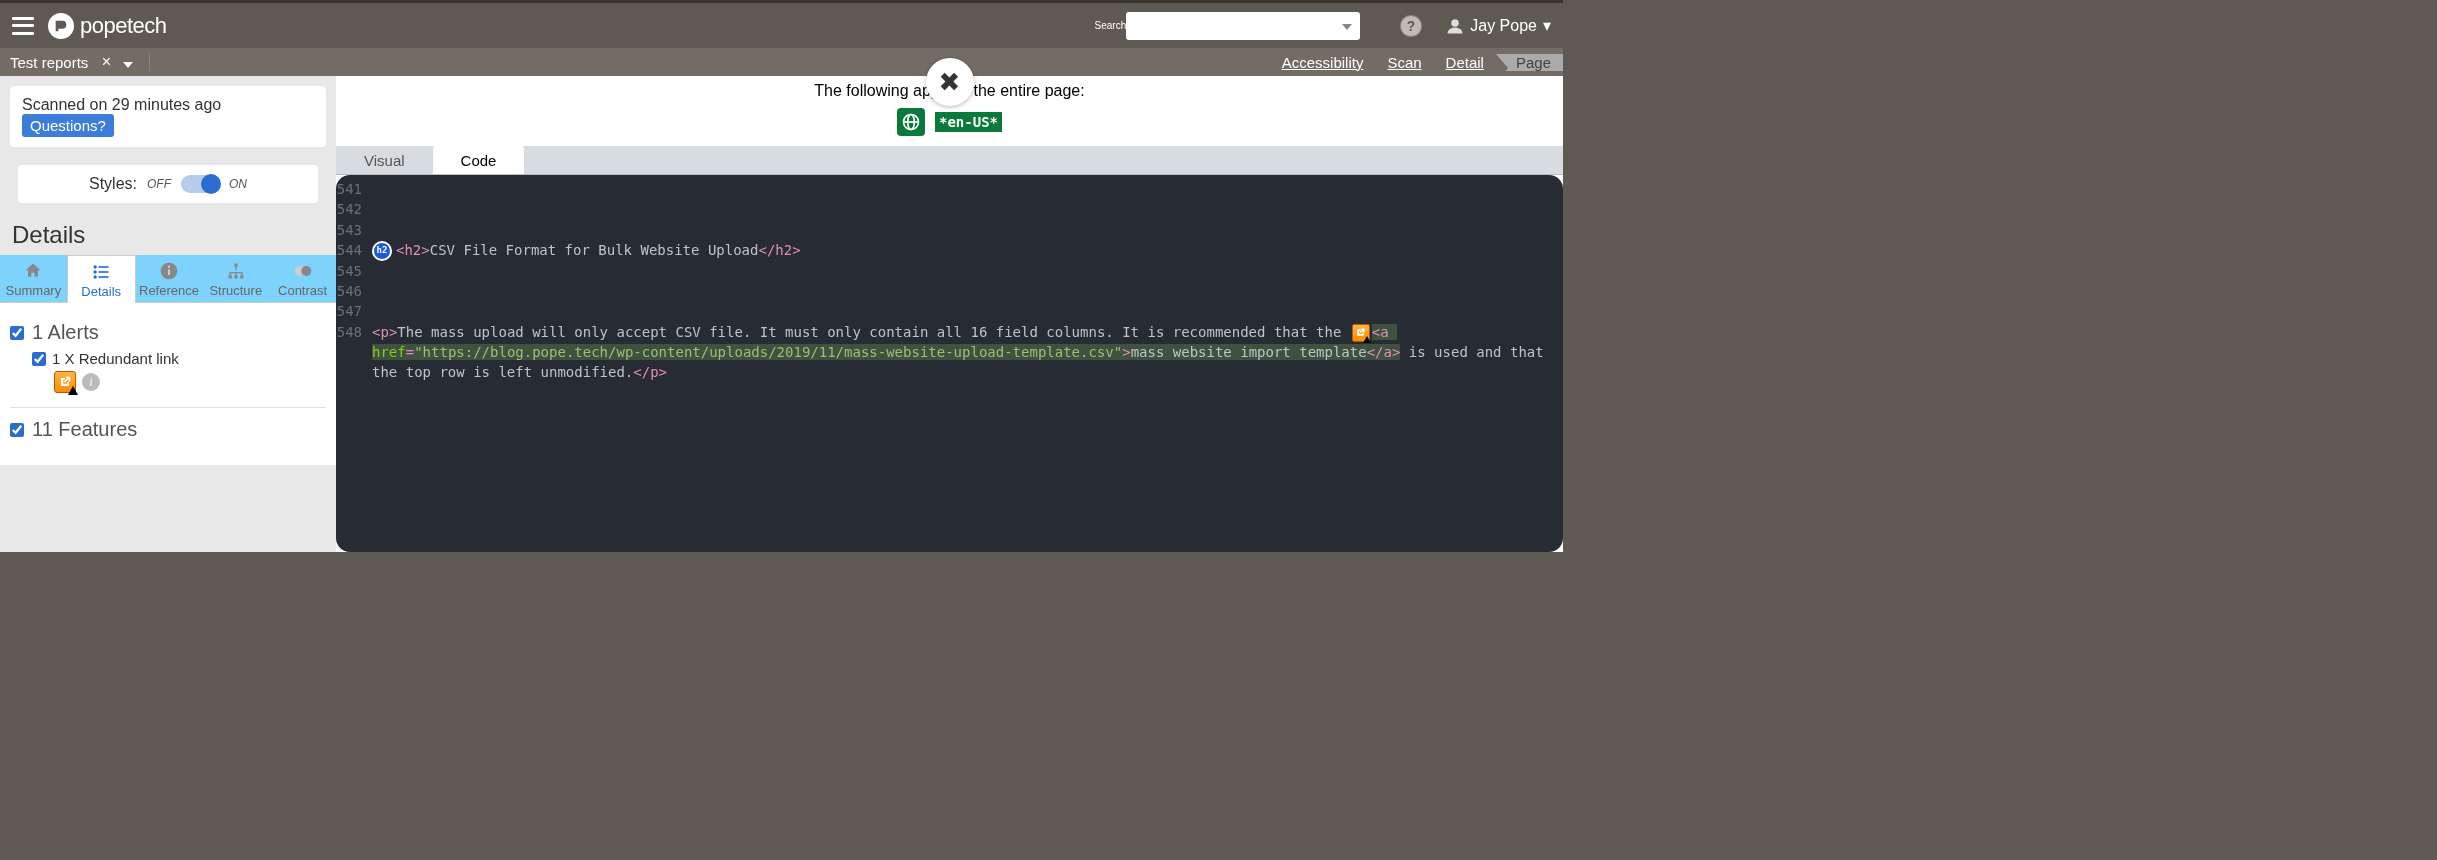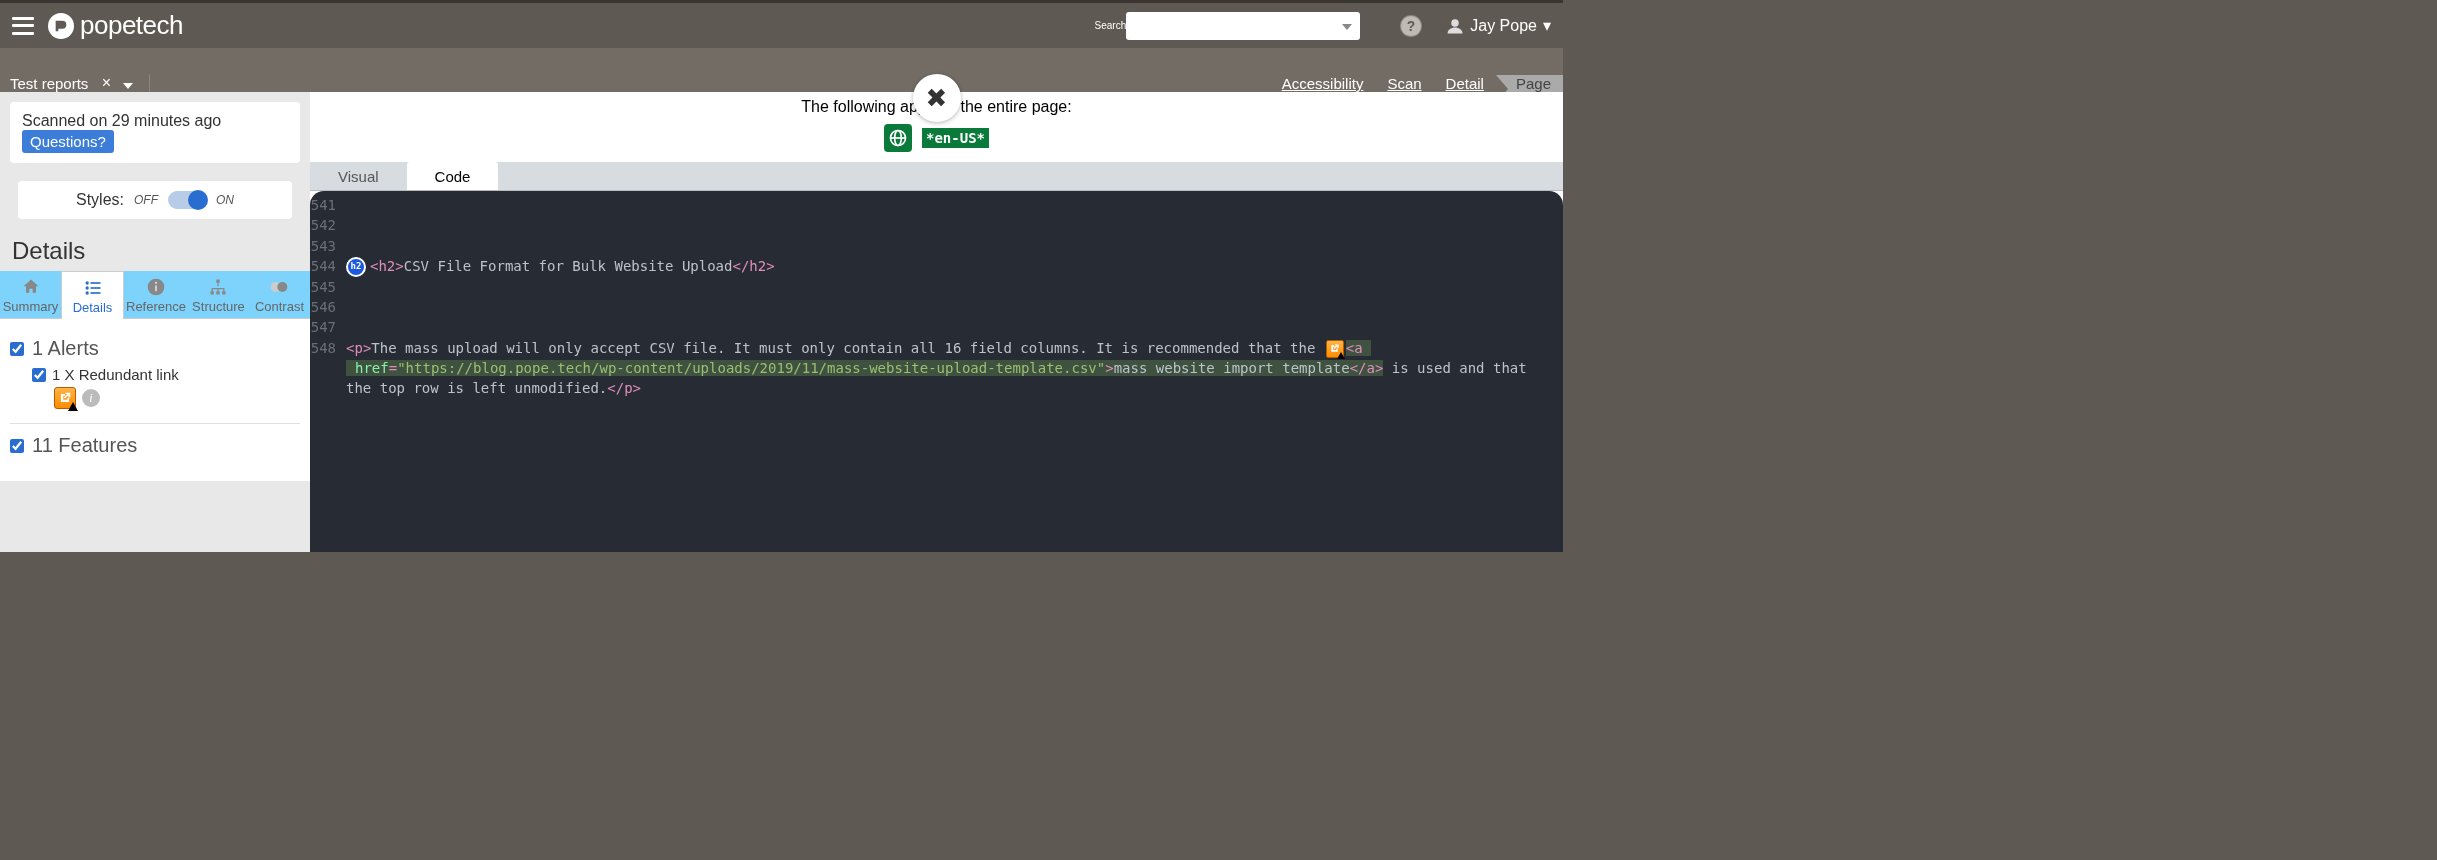--- a/index.html
+++ b/index.html
@@ -12,7 +12,7 @@
   .brand { display: flex; align-items: center; margin-left: 14px; }
   .brand-icon { width: 26px; height: 26px; background: #fff; border-radius: 50%; display: flex; align-items: center; justify-content: center; margin-right: 6px; }
   .brand-icon svg { width: 16px; height: 16px; }
-  .brand-text { color: #fff; font-size: 26px; font-weight: 400; letter-spacing: -0.5px; }
+  .brand-text { color: #fff; font-size: 22px; font-weight: 400; letter-spacing: -0.5px; }
   .topbar-spacer { flex: 1; }
   .search-label { color: #ffffff; font-size: 10px; }
   .search-box { width: 234px; height: 28px; background: #fff; border: none; border-radius: 3px; padding: 0 24px 0 8px; position: relative; }

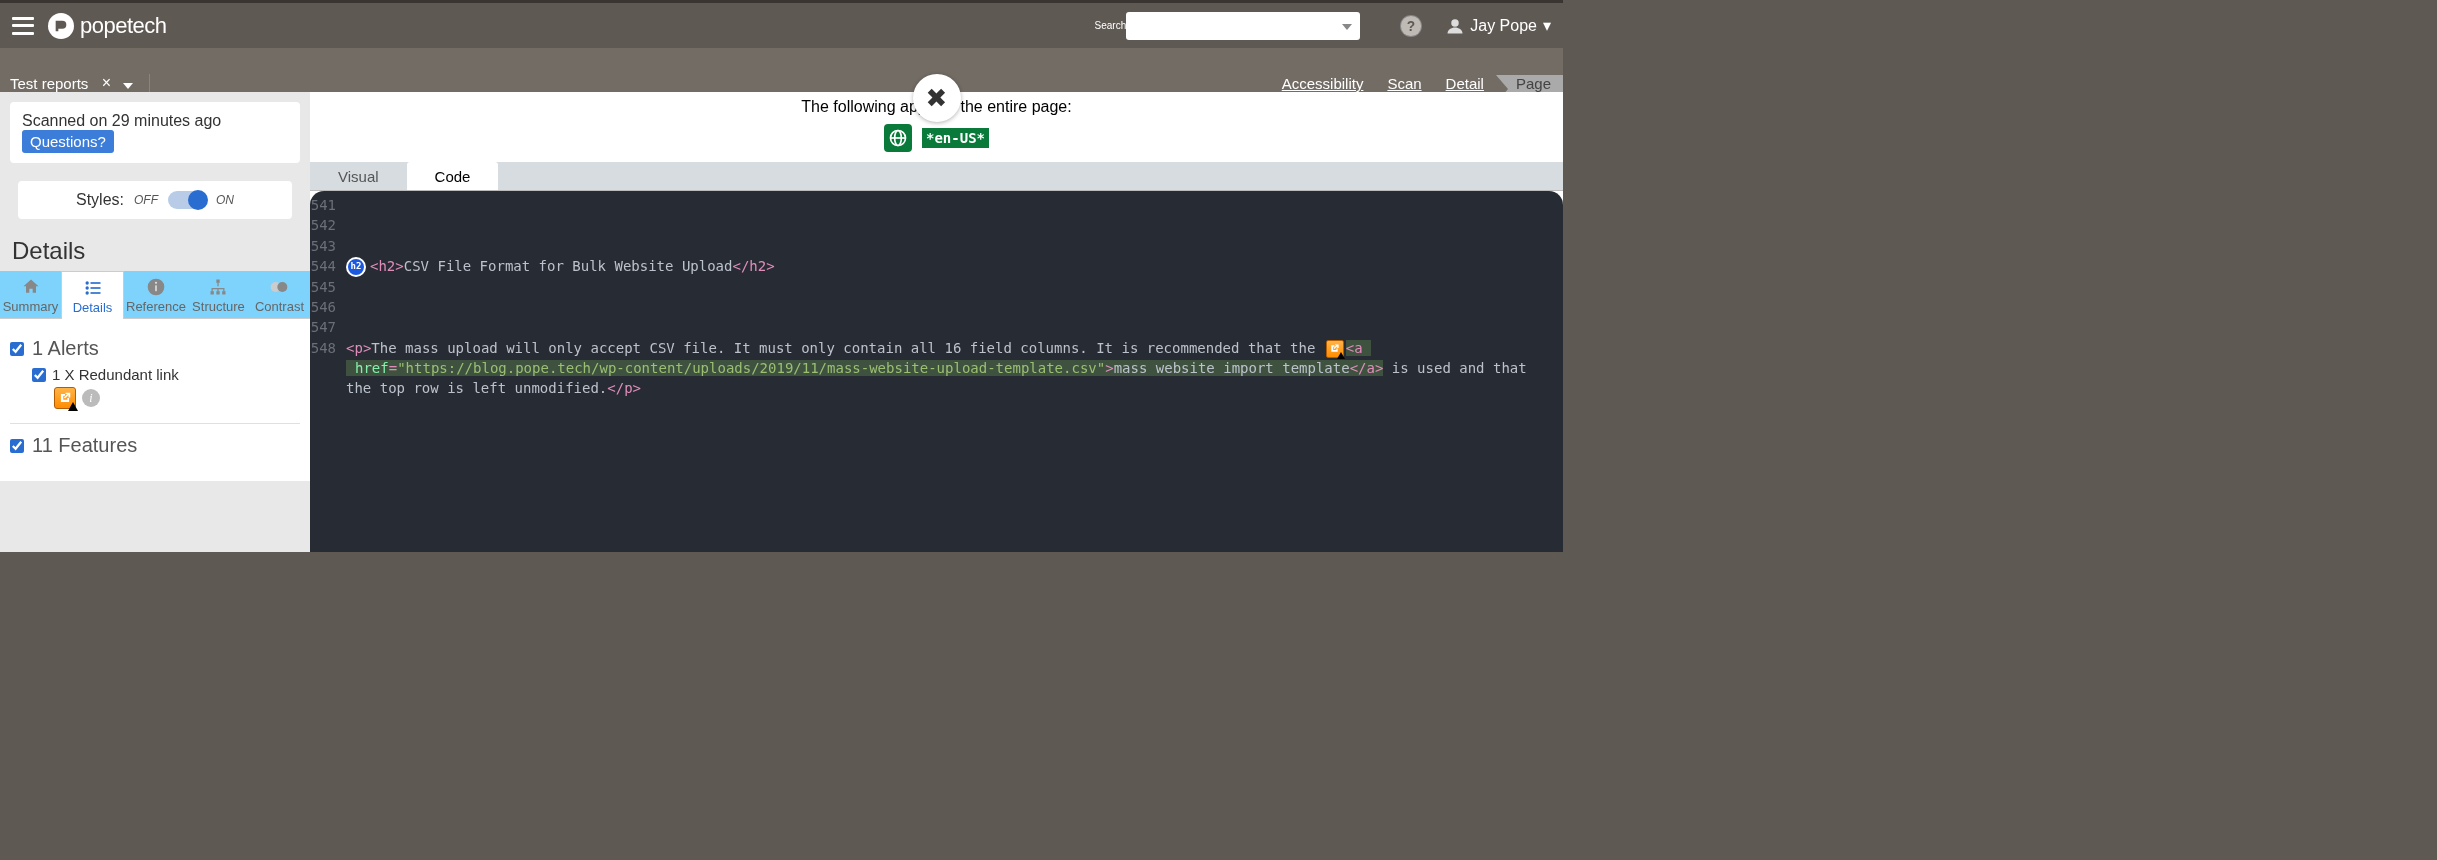--- a/index.html
+++ b/index.html
@@ -25,7 +25,7 @@
   .user-caret { margin-left: 6px; }
   
   
-  .secondbar { height: 44px; background: #726c65; display: flex; align-items: flex-end; position: relative; }
+  .secondbar { height: 28px; background: #726c65; display: flex; align-items: center; position: relative; }
   .tab-chip { display: flex; align-items: center; color: #fff; padding: 0 10px; font-size: 15px; border-right: 1px solid #8a847d; position: relative; min-width: 150px; }
   .tab-close { margin-left: auto; padding: 0 6px; cursor: pointer; font-size: 16px; }
   .tab-dd { padding: 0 6px; cursor: pointer; }

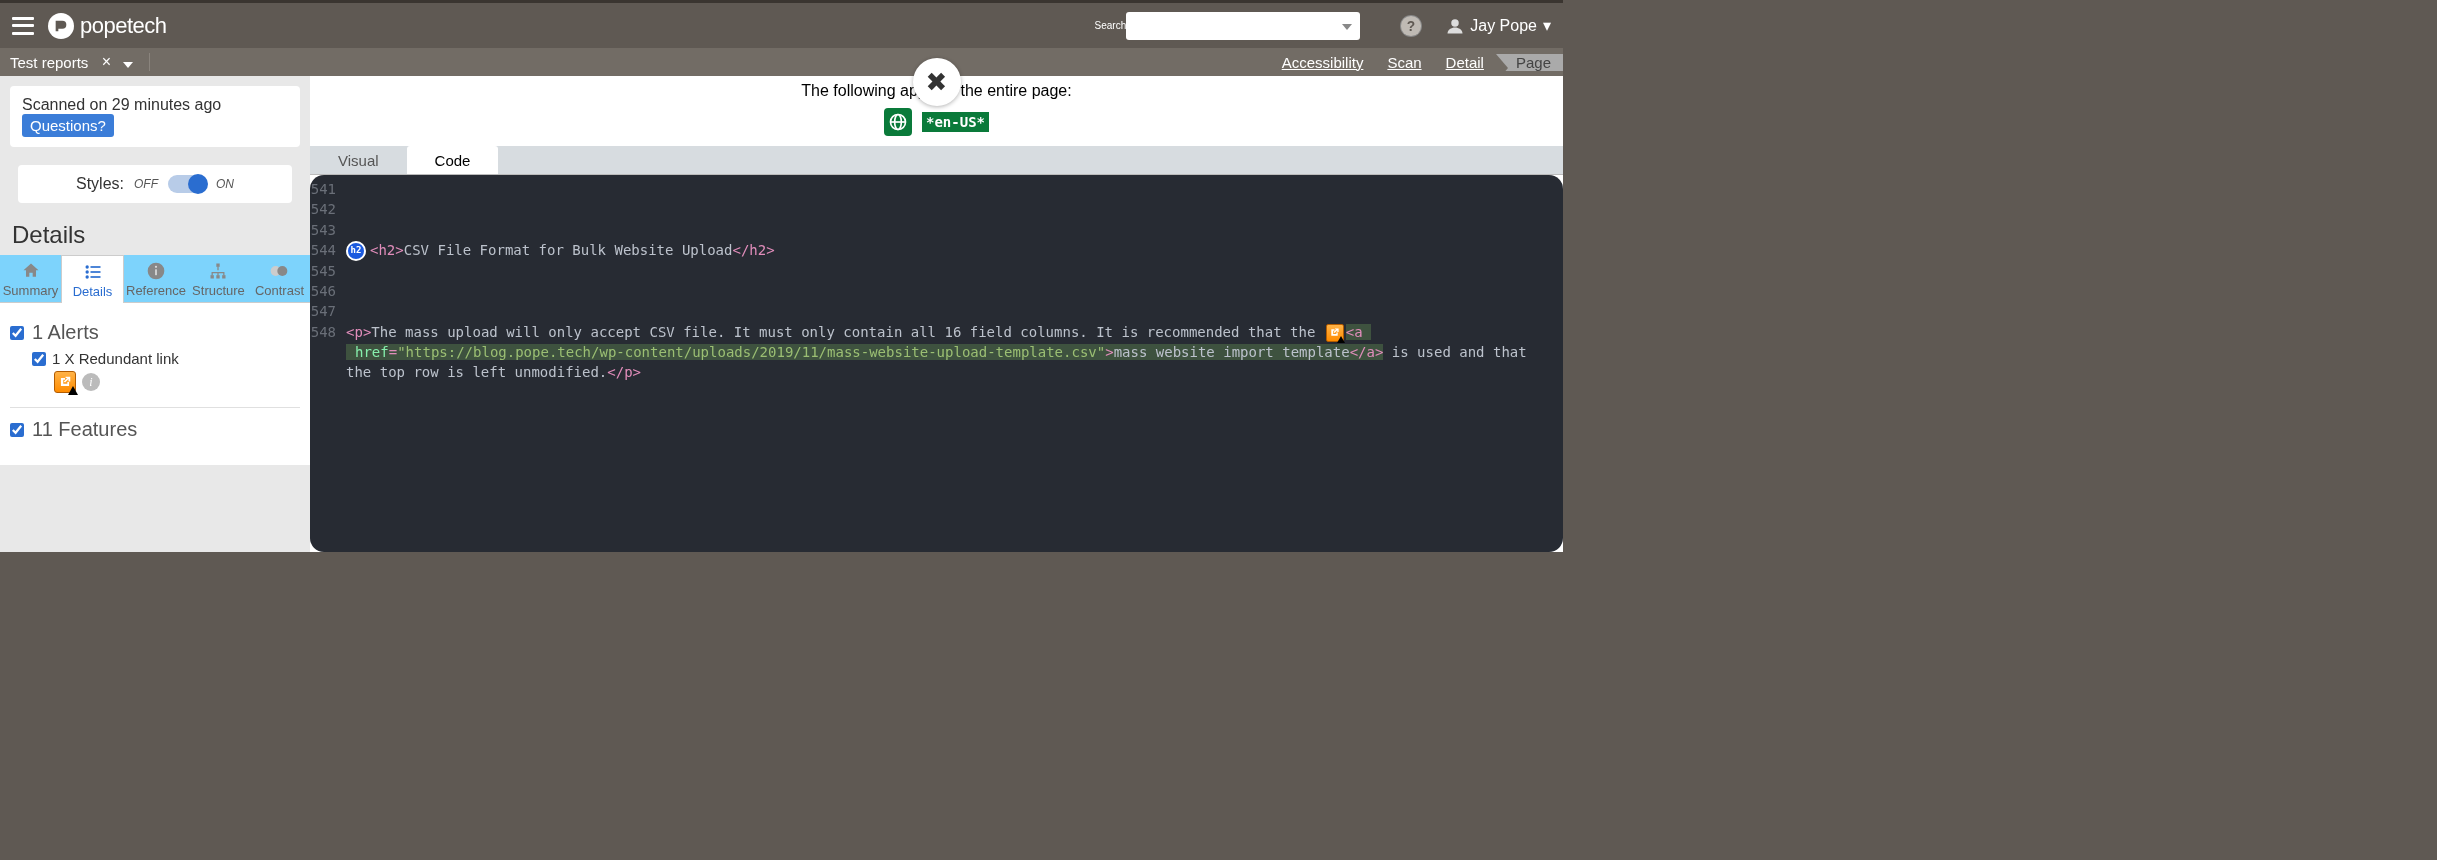--- a/index.html
+++ b/index.html
@@ -37,7 +37,7 @@
   
   
   .main { display: flex; height: calc(100% - 48px - 28px); }
-  .left { width: 310px; background: #e8e8e8; overflow-y: auto; position: relative; }
+  .left { width: 336px; background: #e8e8e8; overflow-y: auto; position: relative; }
   .right { flex: 1; background: #fff; display: flex; flex-direction: column; position: relative; }
   
   

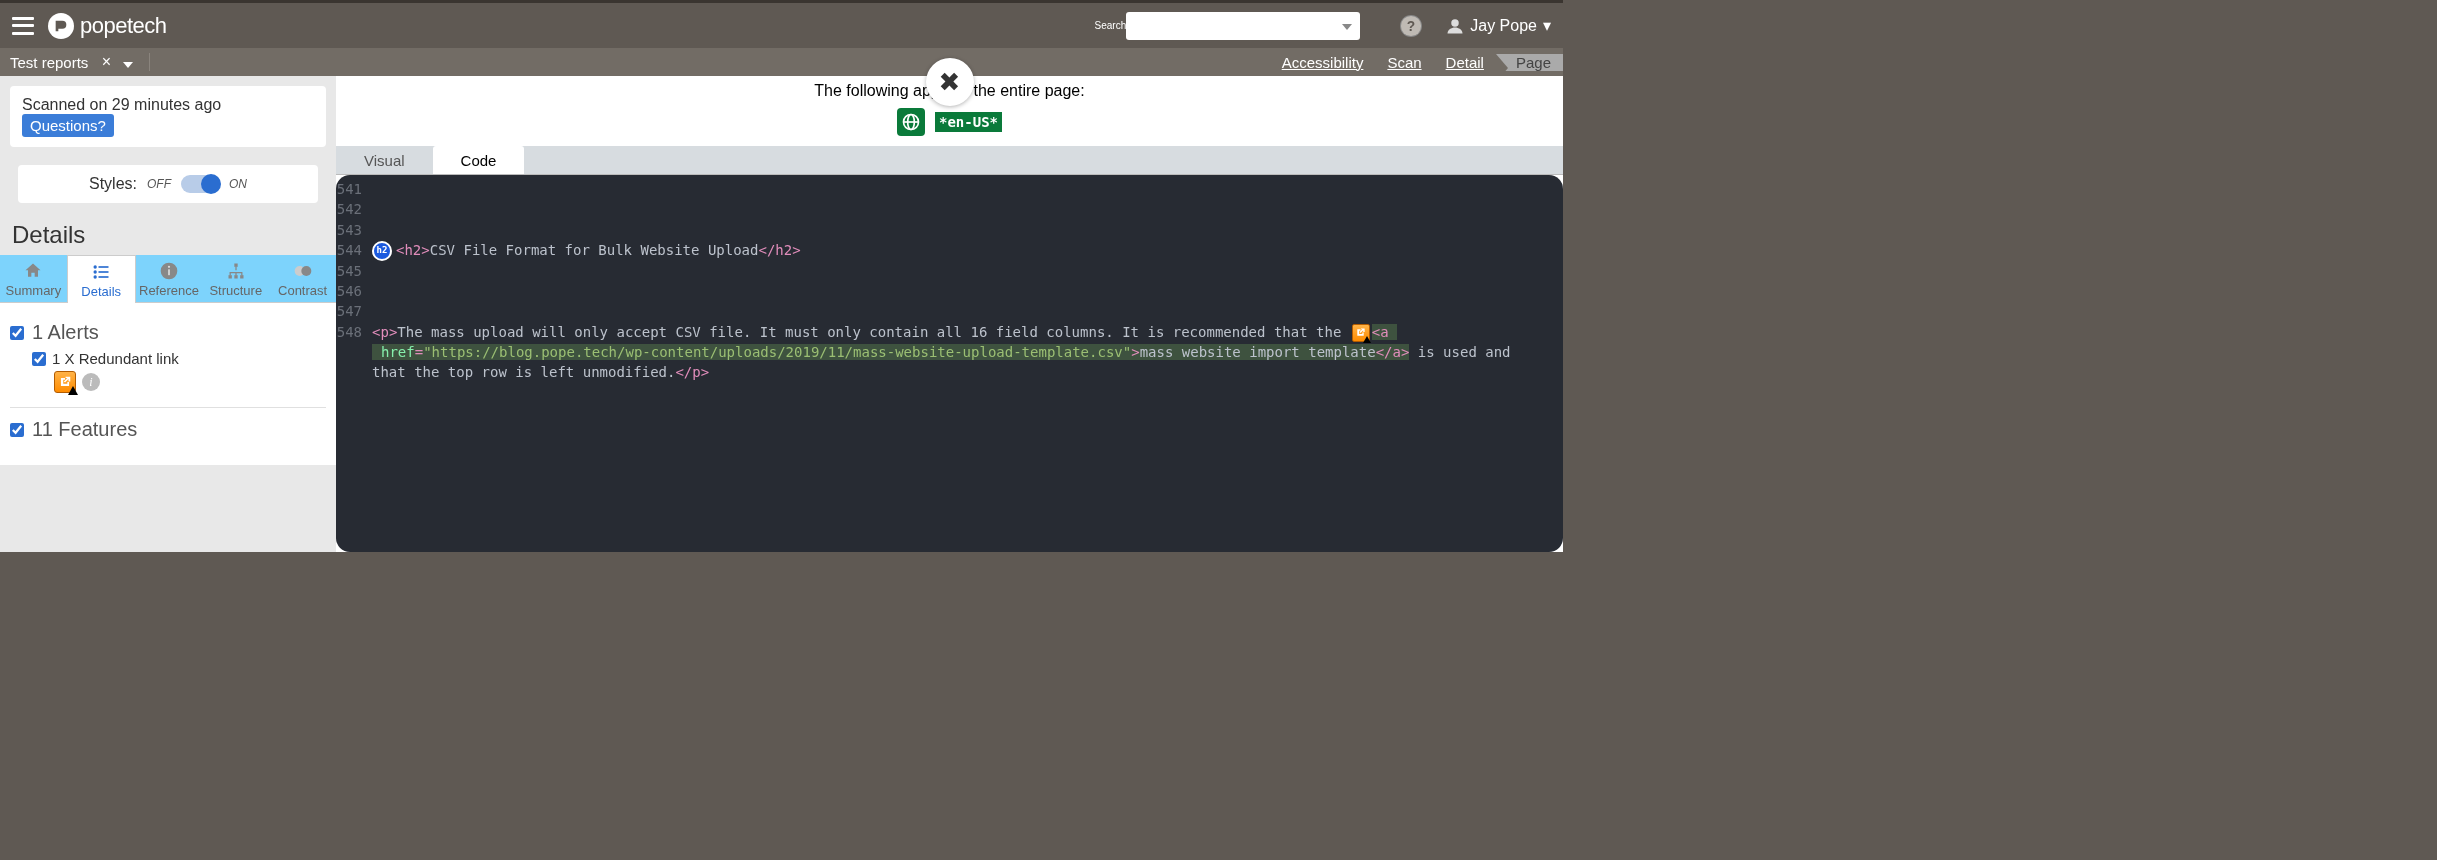--- a/index.html
+++ b/index.html
@@ -85,7 +85,7 @@
   .lc { flex: 1; white-space: pre-wrap; padding-right: 12px; }
   .tag-b { color: #e18dbb; }
   .tag-n { color: #e18dbb; }
-  .attr { color: #86efac; padding-left: 9px; }
+  .attr { color: #84cc16; }
   .str { color: #9bbf73; }
   .txt { color: #bcc2cc; }
   .hl { background: #3e523f; }

